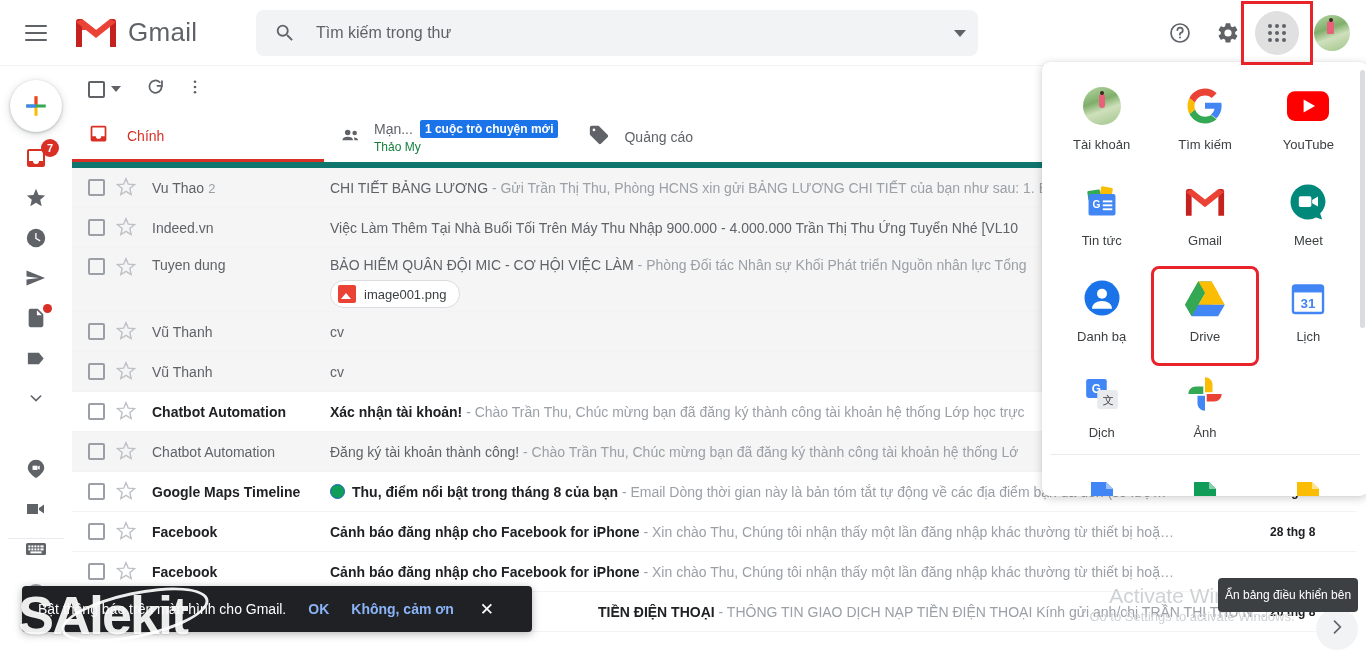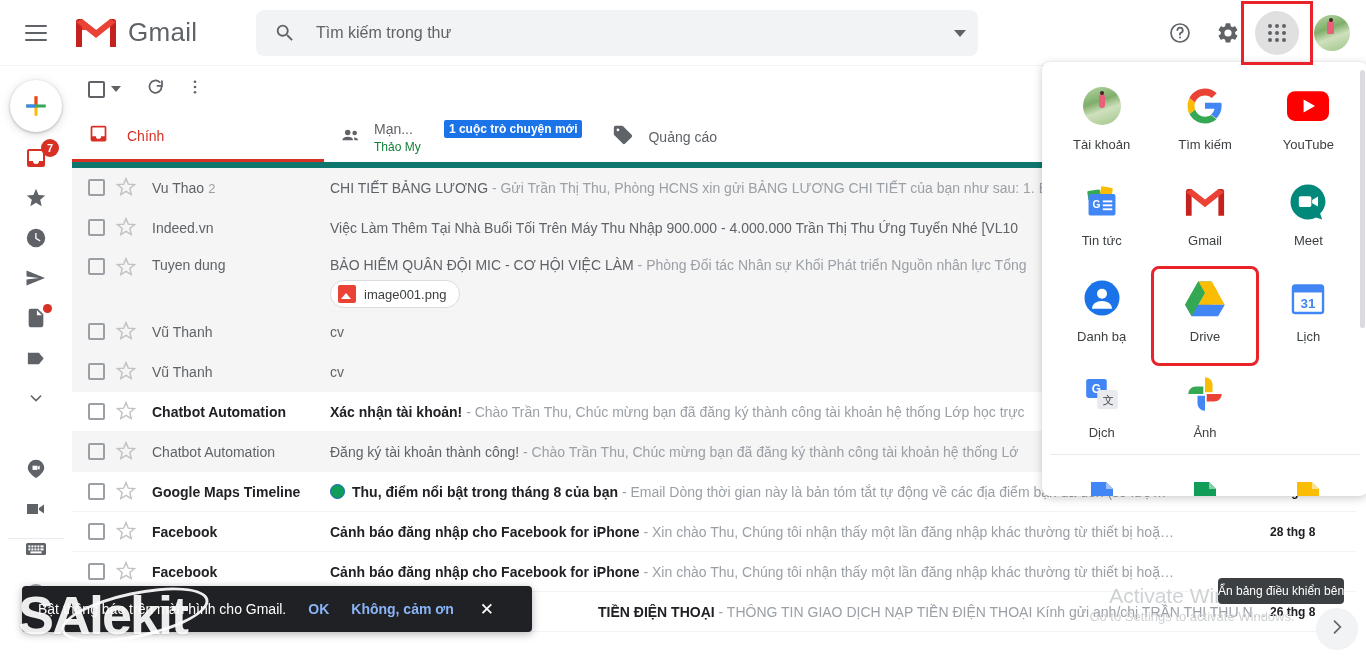--- a/index.html
+++ b/index.html
@@ -118,7 +118,7 @@
   .tab-sub { font-size: 12px; color: #15803d; margin-top: 2px; }
   .tab-badge { background:#1a73e8; color:#fff; font-size:12px; font-weight:700; padding:2px 5px; border-radius:2px; margin-left:7px; }
   .tab-col { display: flex; flex-direction: column; justify-content: center; margin-left: 12px; }
-  .tab-row1 { display: flex; align-items: center; gap: 24px; }
+  .tab-row1 { display: flex; align-items: center; }
   .tab-title { font-size: 14px; color: #5f6368; }
 
   

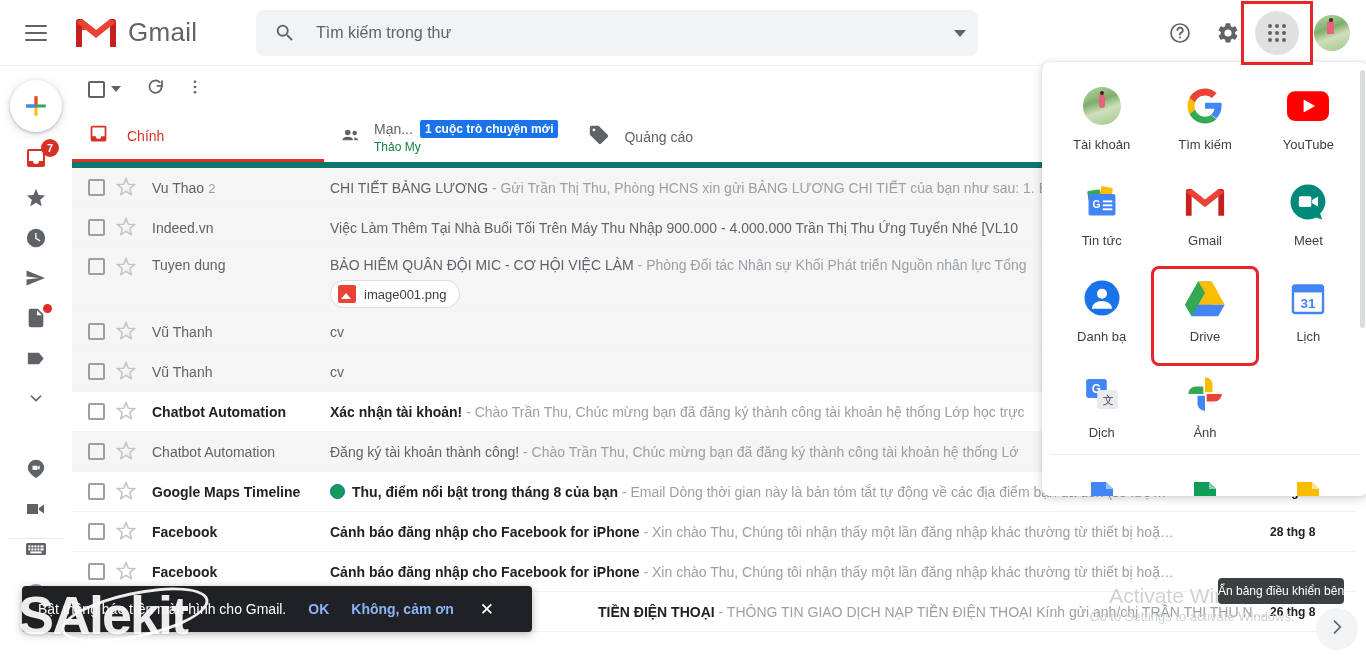--- a/index.html
+++ b/index.html
@@ -202,8 +202,8 @@
   .activate-wm .l2 { font-size: 13px; line-height: 18px; }
 
   .tooltip {
-    position: absolute; left: 1218px; top: 578px; height: 26px; background: #3c4043;
-    color: #fff; font-size: 12px; border-radius: 4px; padding: 0 0;
+    position: absolute; left: 1218px; top: 578px; height: 34px; background: #3c4043;
+    color: #fff; font-size: 12px; border-radius: 4px; padding: 0 7px;
     display: flex; align-items: center; z-index: 42; white-space: nowrap;
   }
   .nextbtn {

